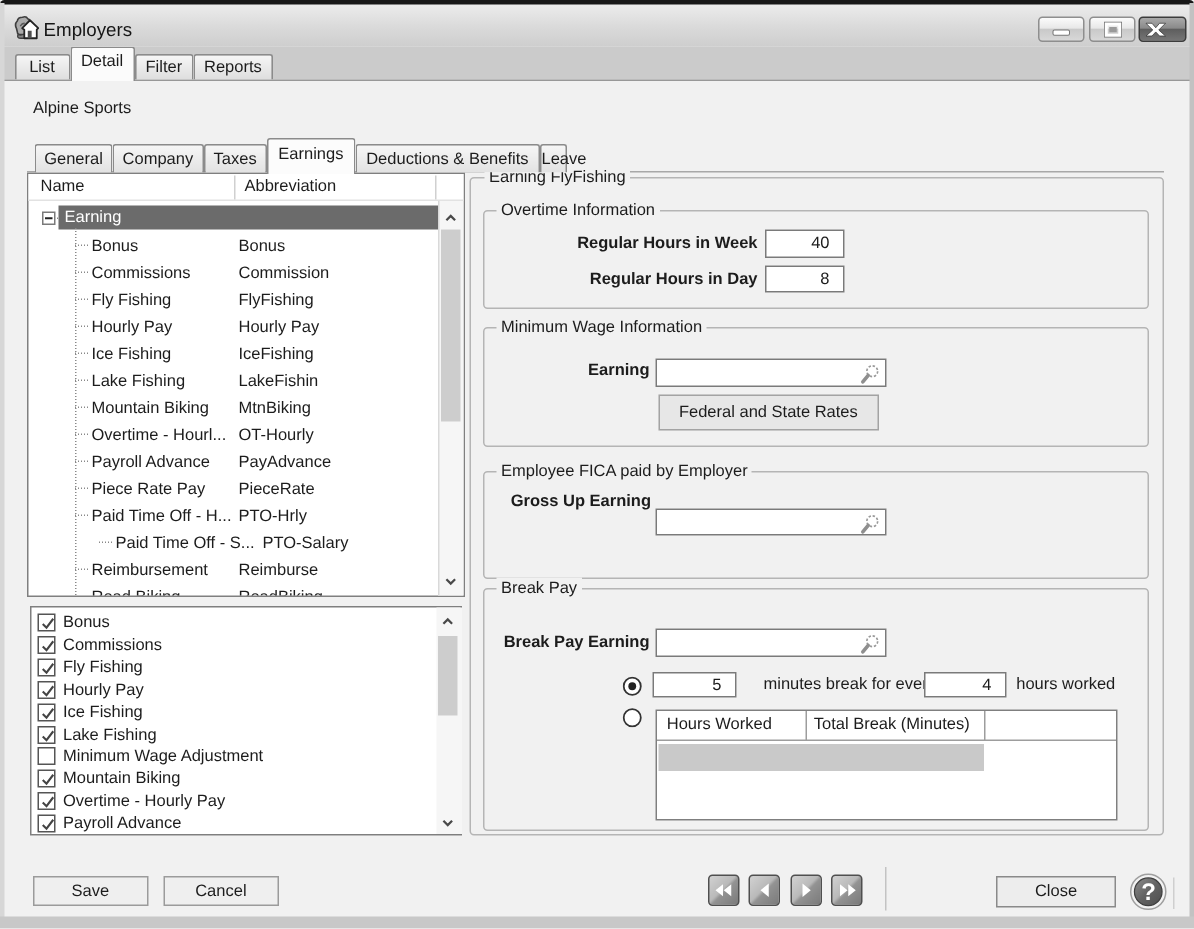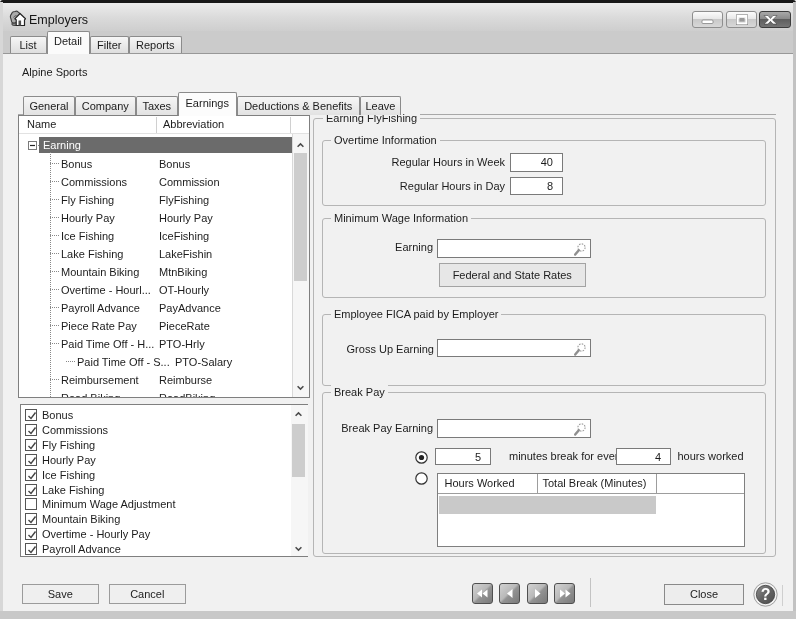--- a/index.html
+++ b/index.html
@@ -114,7 +114,7 @@
 <div class="itab" style="left:135.5px;width:42.5px;">Taxes</div>
 <div class="itab active" style="left:178px;width:58.5px;">Earnings</div>
 <div class="itab" style="left:236.5px;width:123.5px;">Deductions &amp; Benefits</div>
-<div class="itab" style="left:360px;width:41px;">Leave</div>
+<div class="itab" style="left:360px;width:18px;">Leave</div>
 
 <div class="abs" id="tree">
   <div id="treehead">

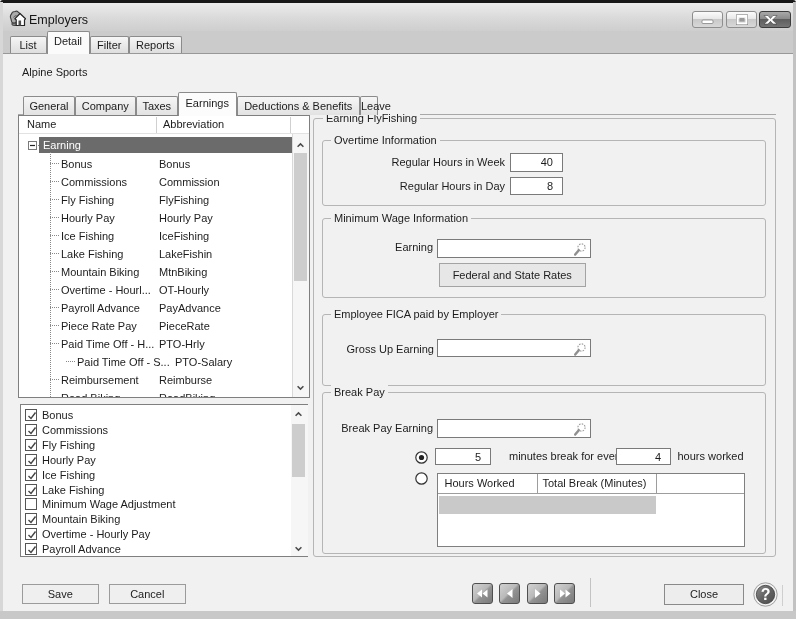--- a/index.html
+++ b/index.html
@@ -63,7 +63,7 @@
 #fs { left:313px; top:118px; width:463px; height:439px; }
 
 .lbl { position:absolute; white-space:nowrap; }
-.rlbl { position:absolute; white-space:nowrap; text-align:right; }
+.rlbl { position:absolute; white-space:nowrap; text-align:right;font-weight:bold; }
 .inp { position:absolute; background:#fff; border:1px solid #7a7a7a; }
 .inp .val { position:absolute; right:9px; top:2px; }
 .btn { position:absolute; background:#e7e7e7; border:1px solid #a3a3a3; text-align:center; }

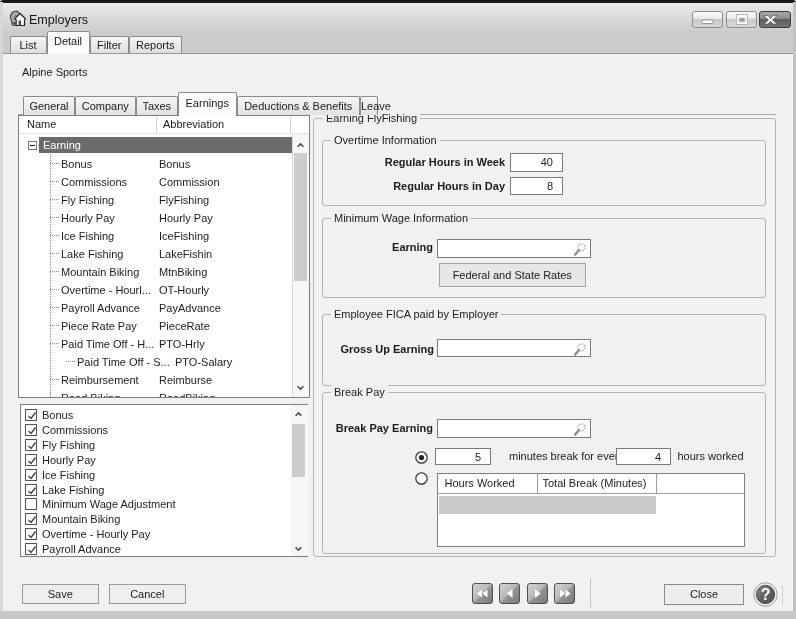--- a/index.html
+++ b/index.html
@@ -319,7 +319,7 @@
 <div class="grp" style="left:322px;top:314px;width:443.5px;height:71.5px;">
     <span class="grplabel" style="left:8px;">Employee FICA paid by Employer</span>
   </div>
-<div class="rlbl" style="left:234px;top:343px;width:200px;text-align:right;">Gross Up Earning</div>
+<div class="rlbl" style="left:234px;top:328px;width:200px;text-align:right;">Gross Up Earning</div>
 <div class="inp" style="left:437px;top:338.5px;width:153.5px;height:18.5px;"></div>
 <svg class="abs" style="left:572px;top:341.5px" width="16" height="16" viewBox="0 0 16 16">
 <circle cx="9.5" cy="5.5" r="3.6" fill="none" stroke="#9a9a9a" stroke-width="1.1" stroke-dasharray="1.6 1.2"></circle>

